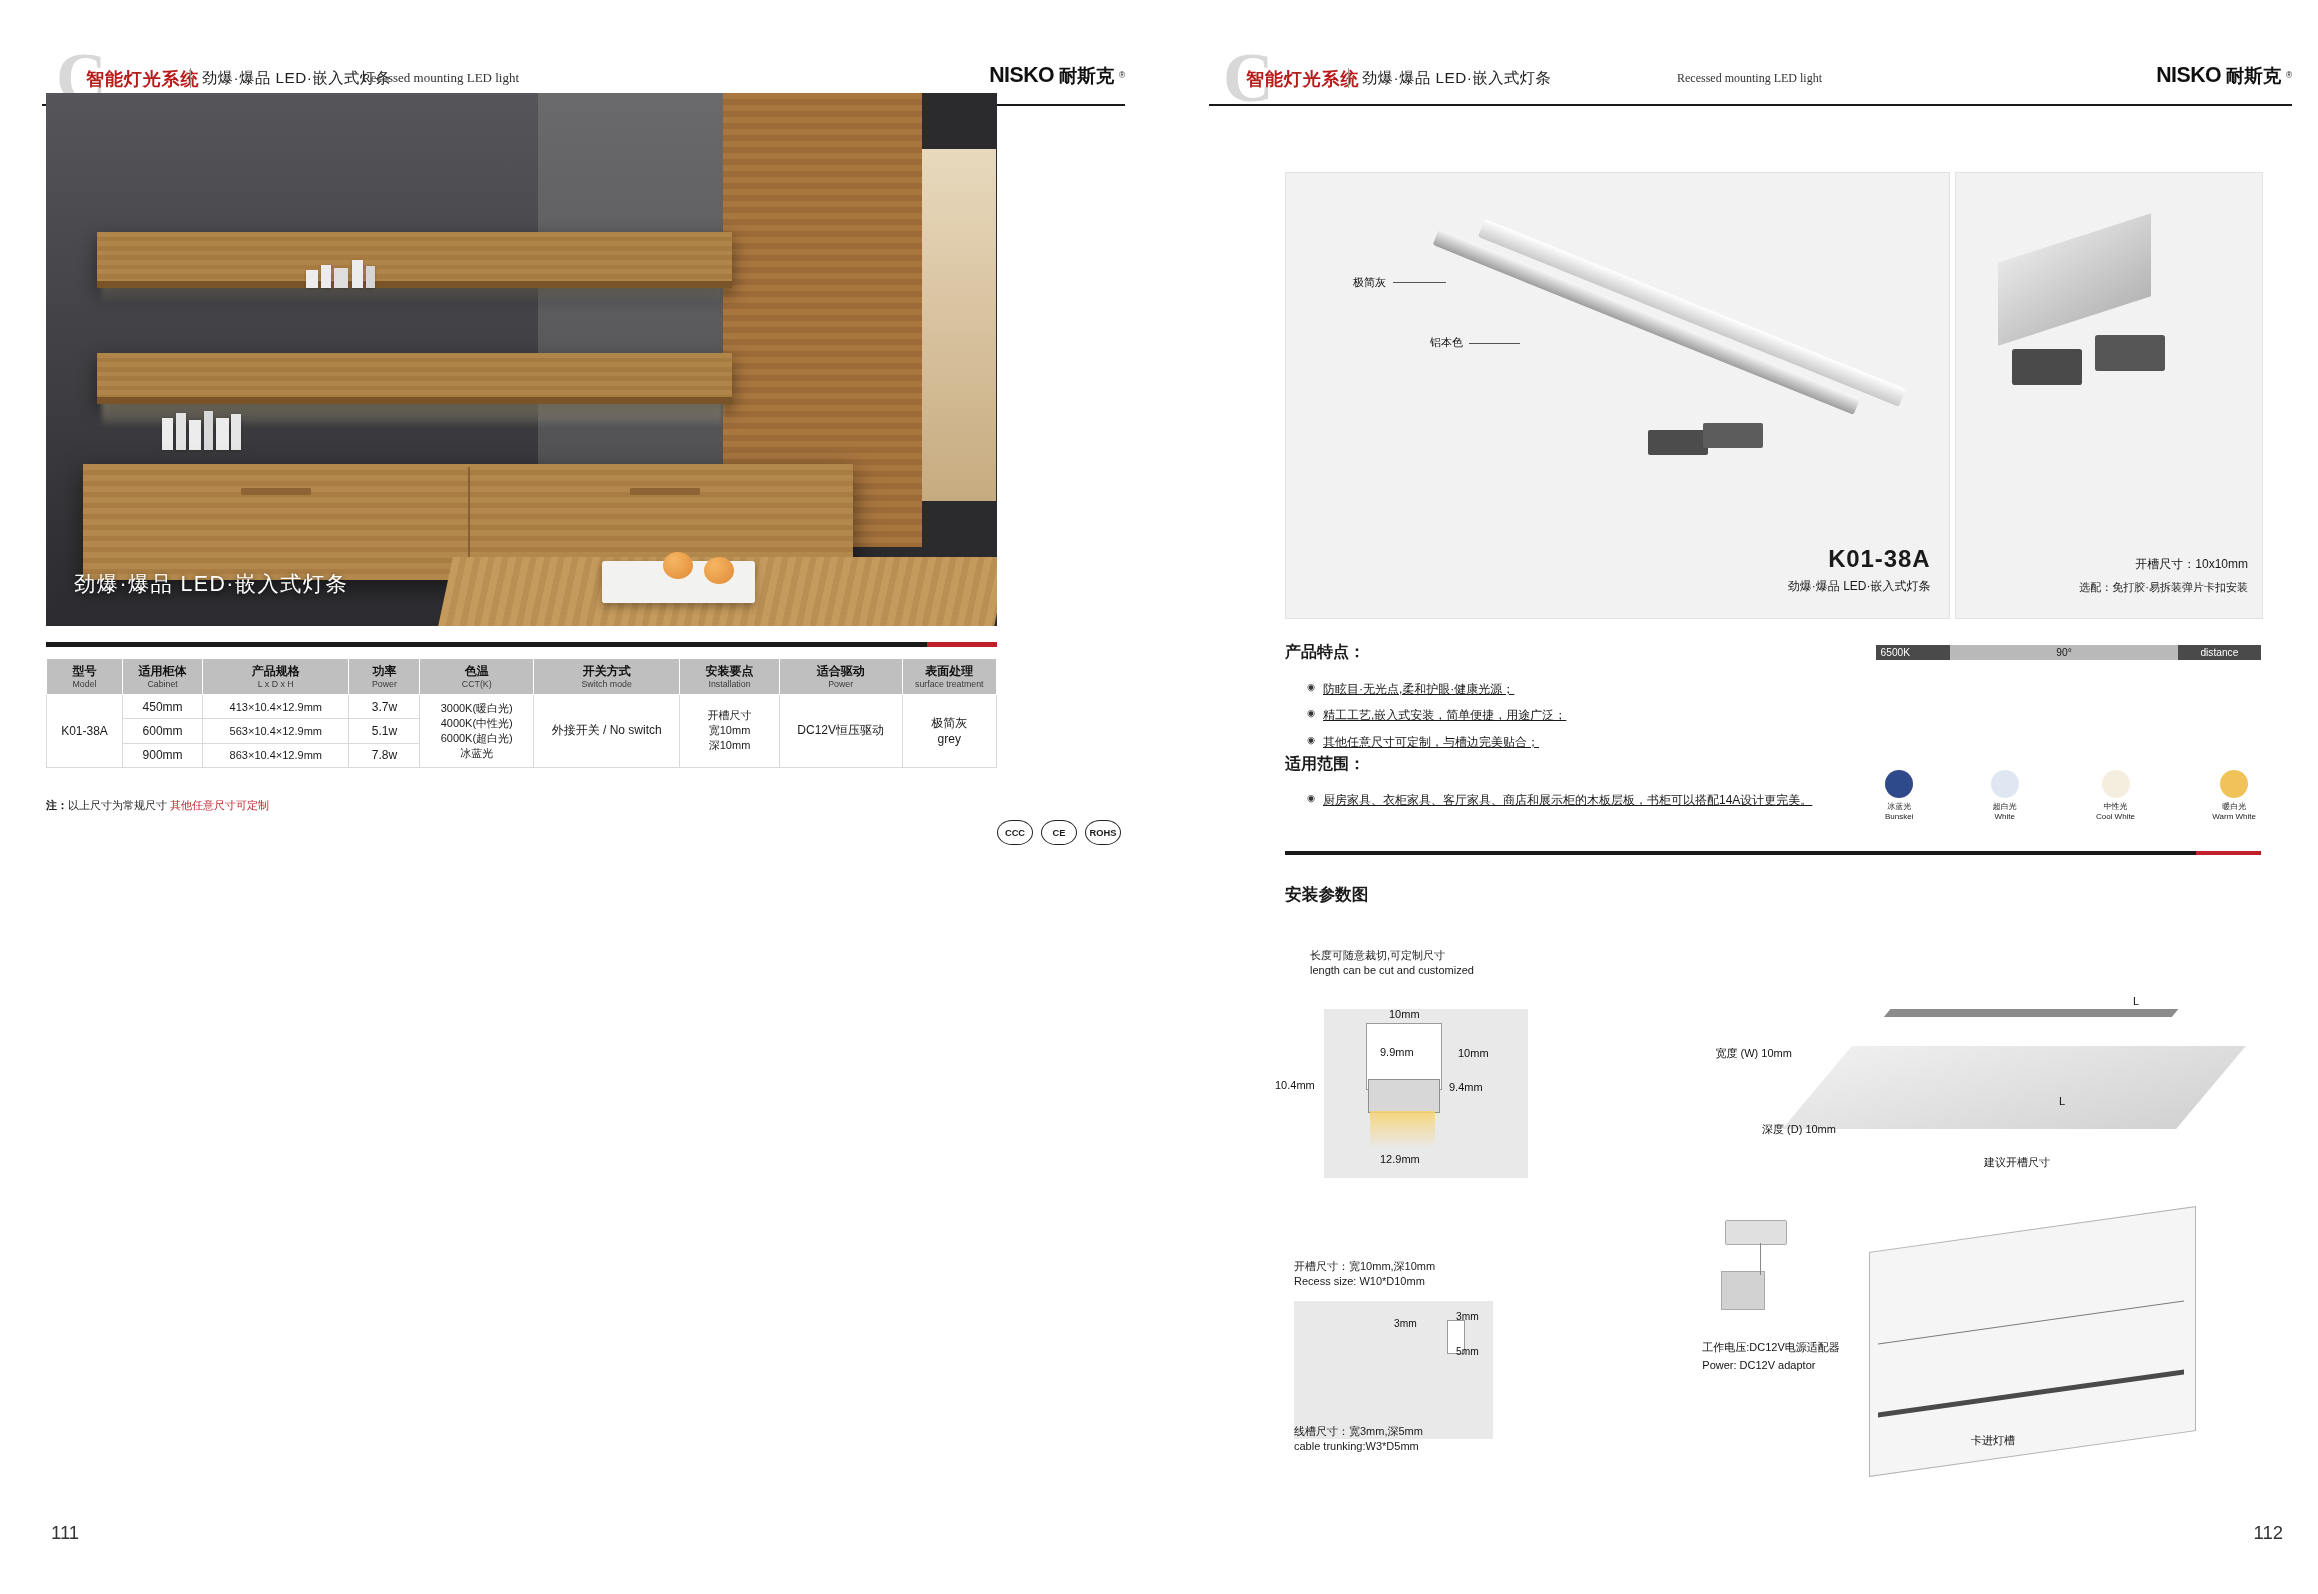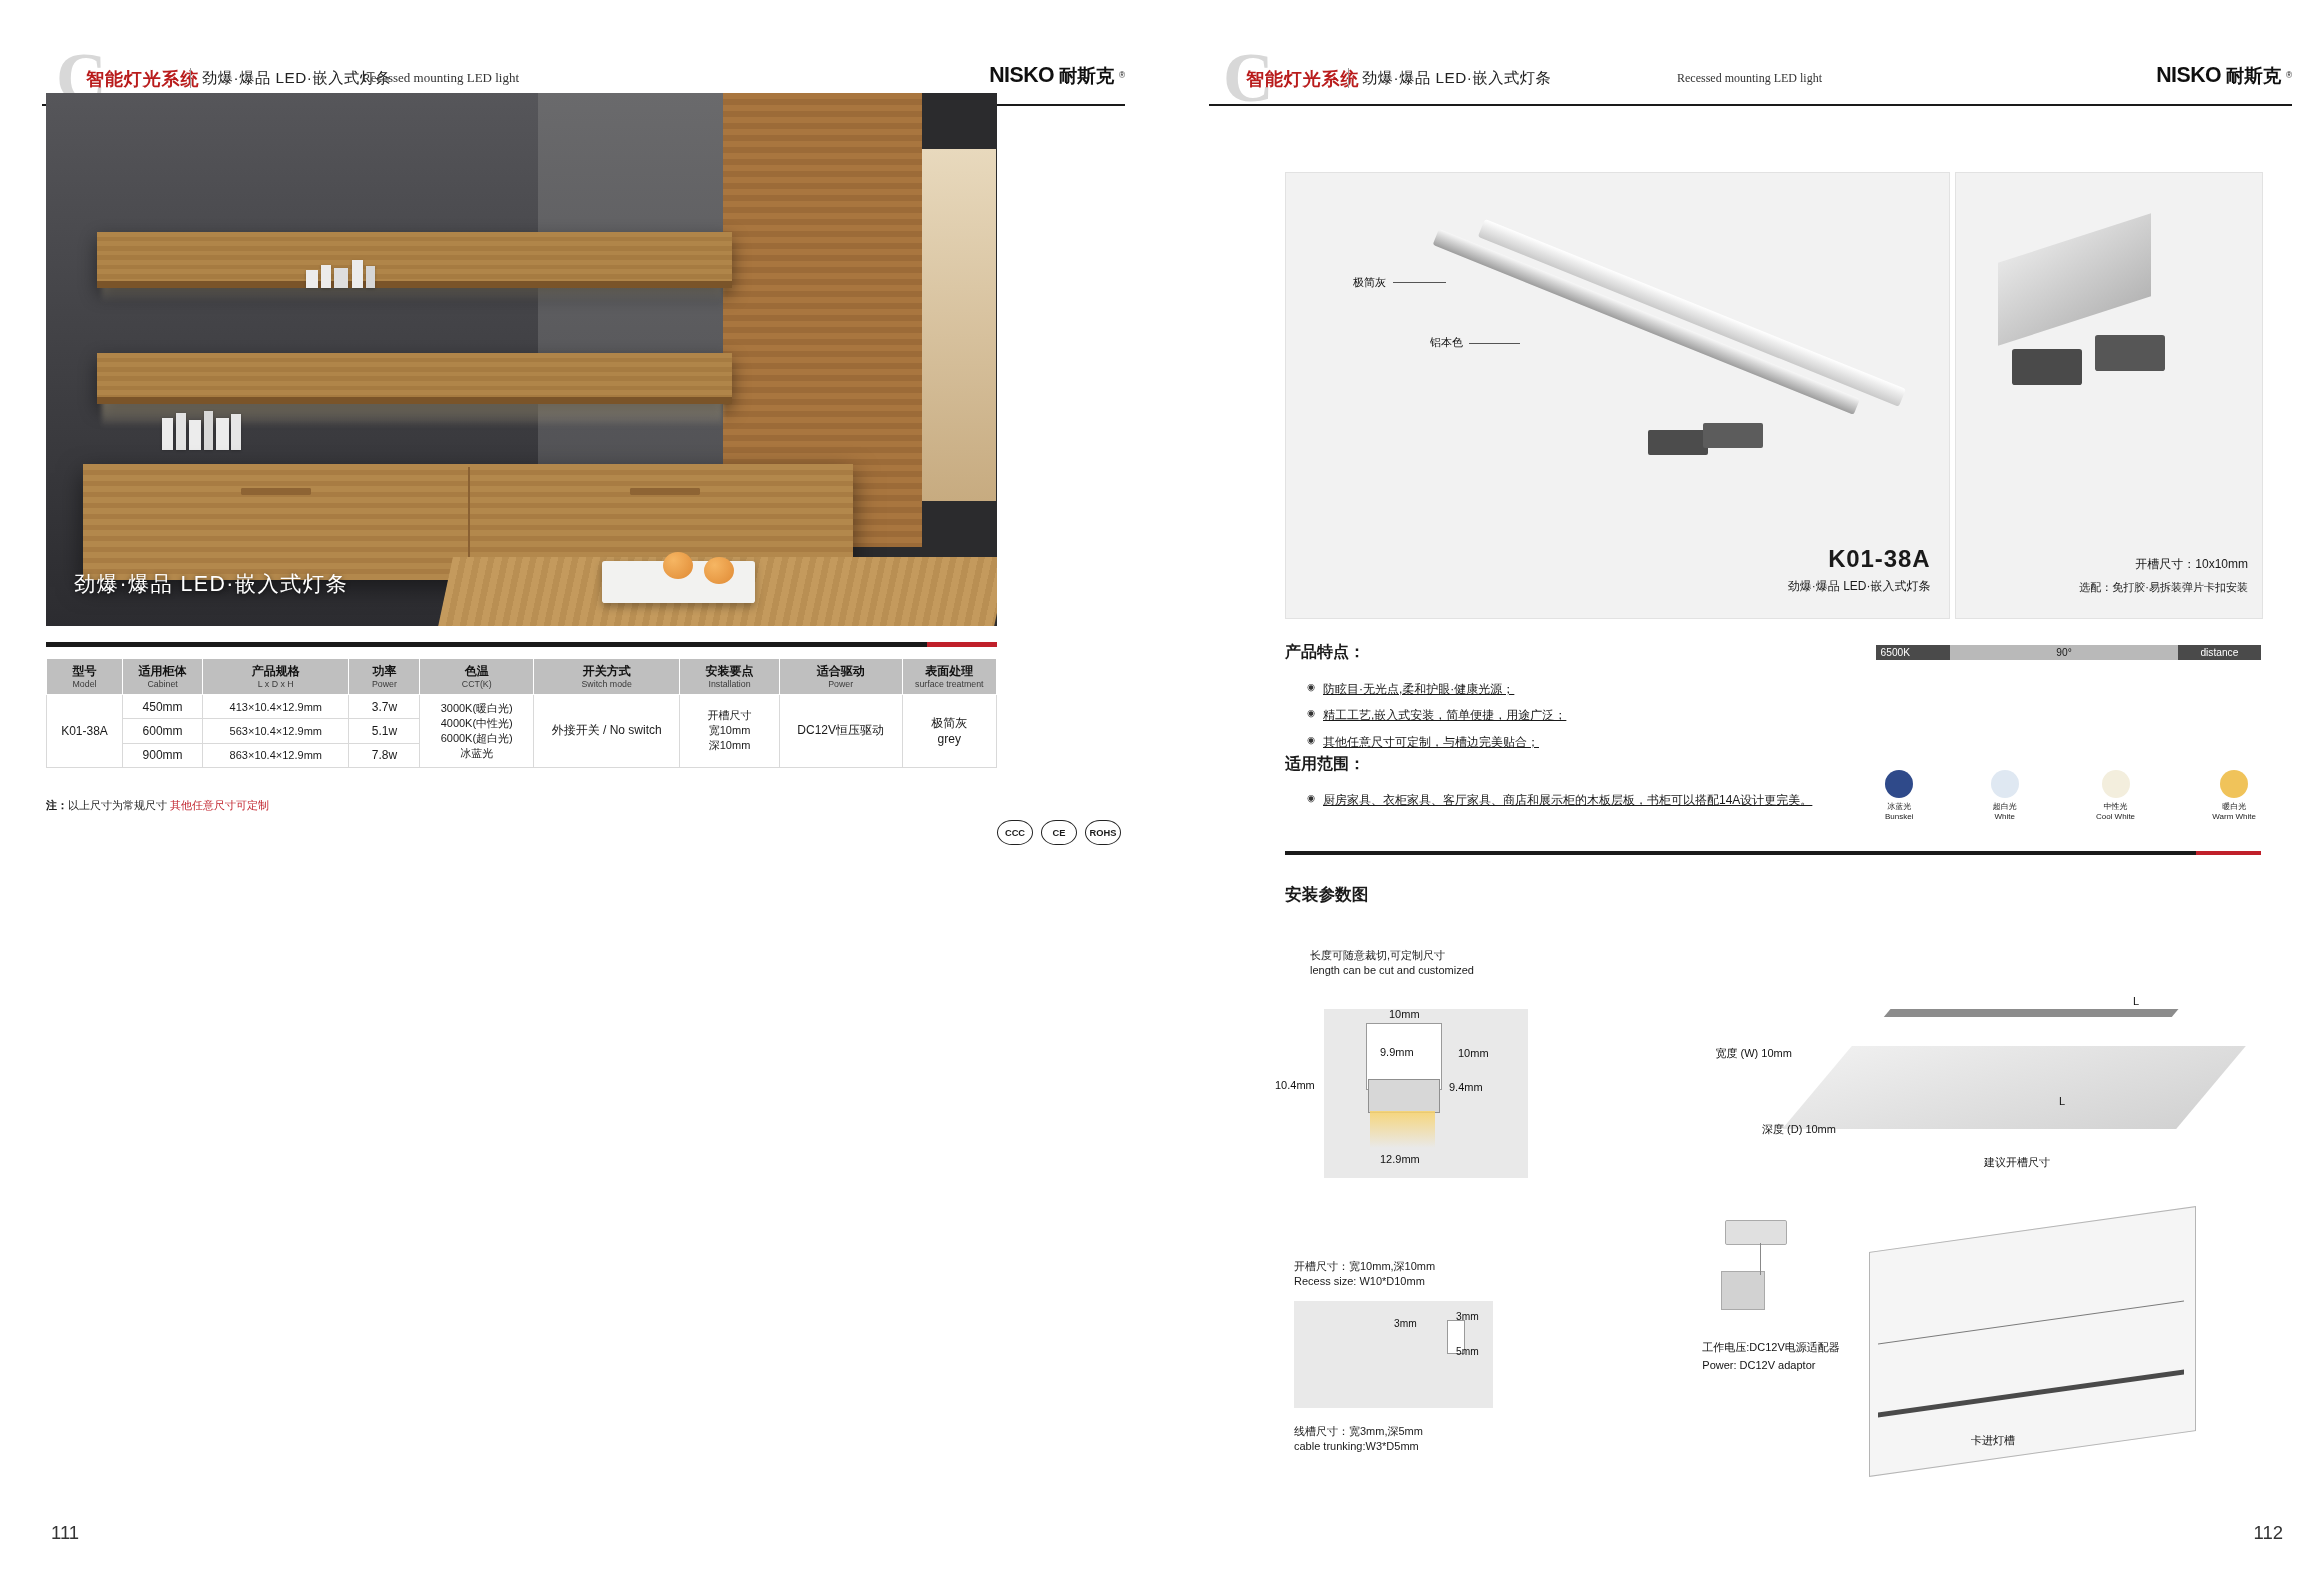--- a/index.html
+++ b/index.html
@@ -339,7 +339,7 @@
     <div>Recess size: W10*D10mm</div>
   </div>
 
-  <div class="diagbox" style="left:1294px;top:1301px;width:199px;height:107px;">
+  <div class="diagbox" style="left:1294px;top:1301px;width:199px;height:138px;">
     <div style="position:absolute;right:28px;top:18.5px;width:16px;height:32px;background:#fff;border:0.9px solid #9a9a9a;"></div>
     <div class="dim-label sm" style="left:100px;top:16.7px;">3mm</div>
     <div class="dim-label sm" style="left:162px;top:10.2px;">3mm</div>

